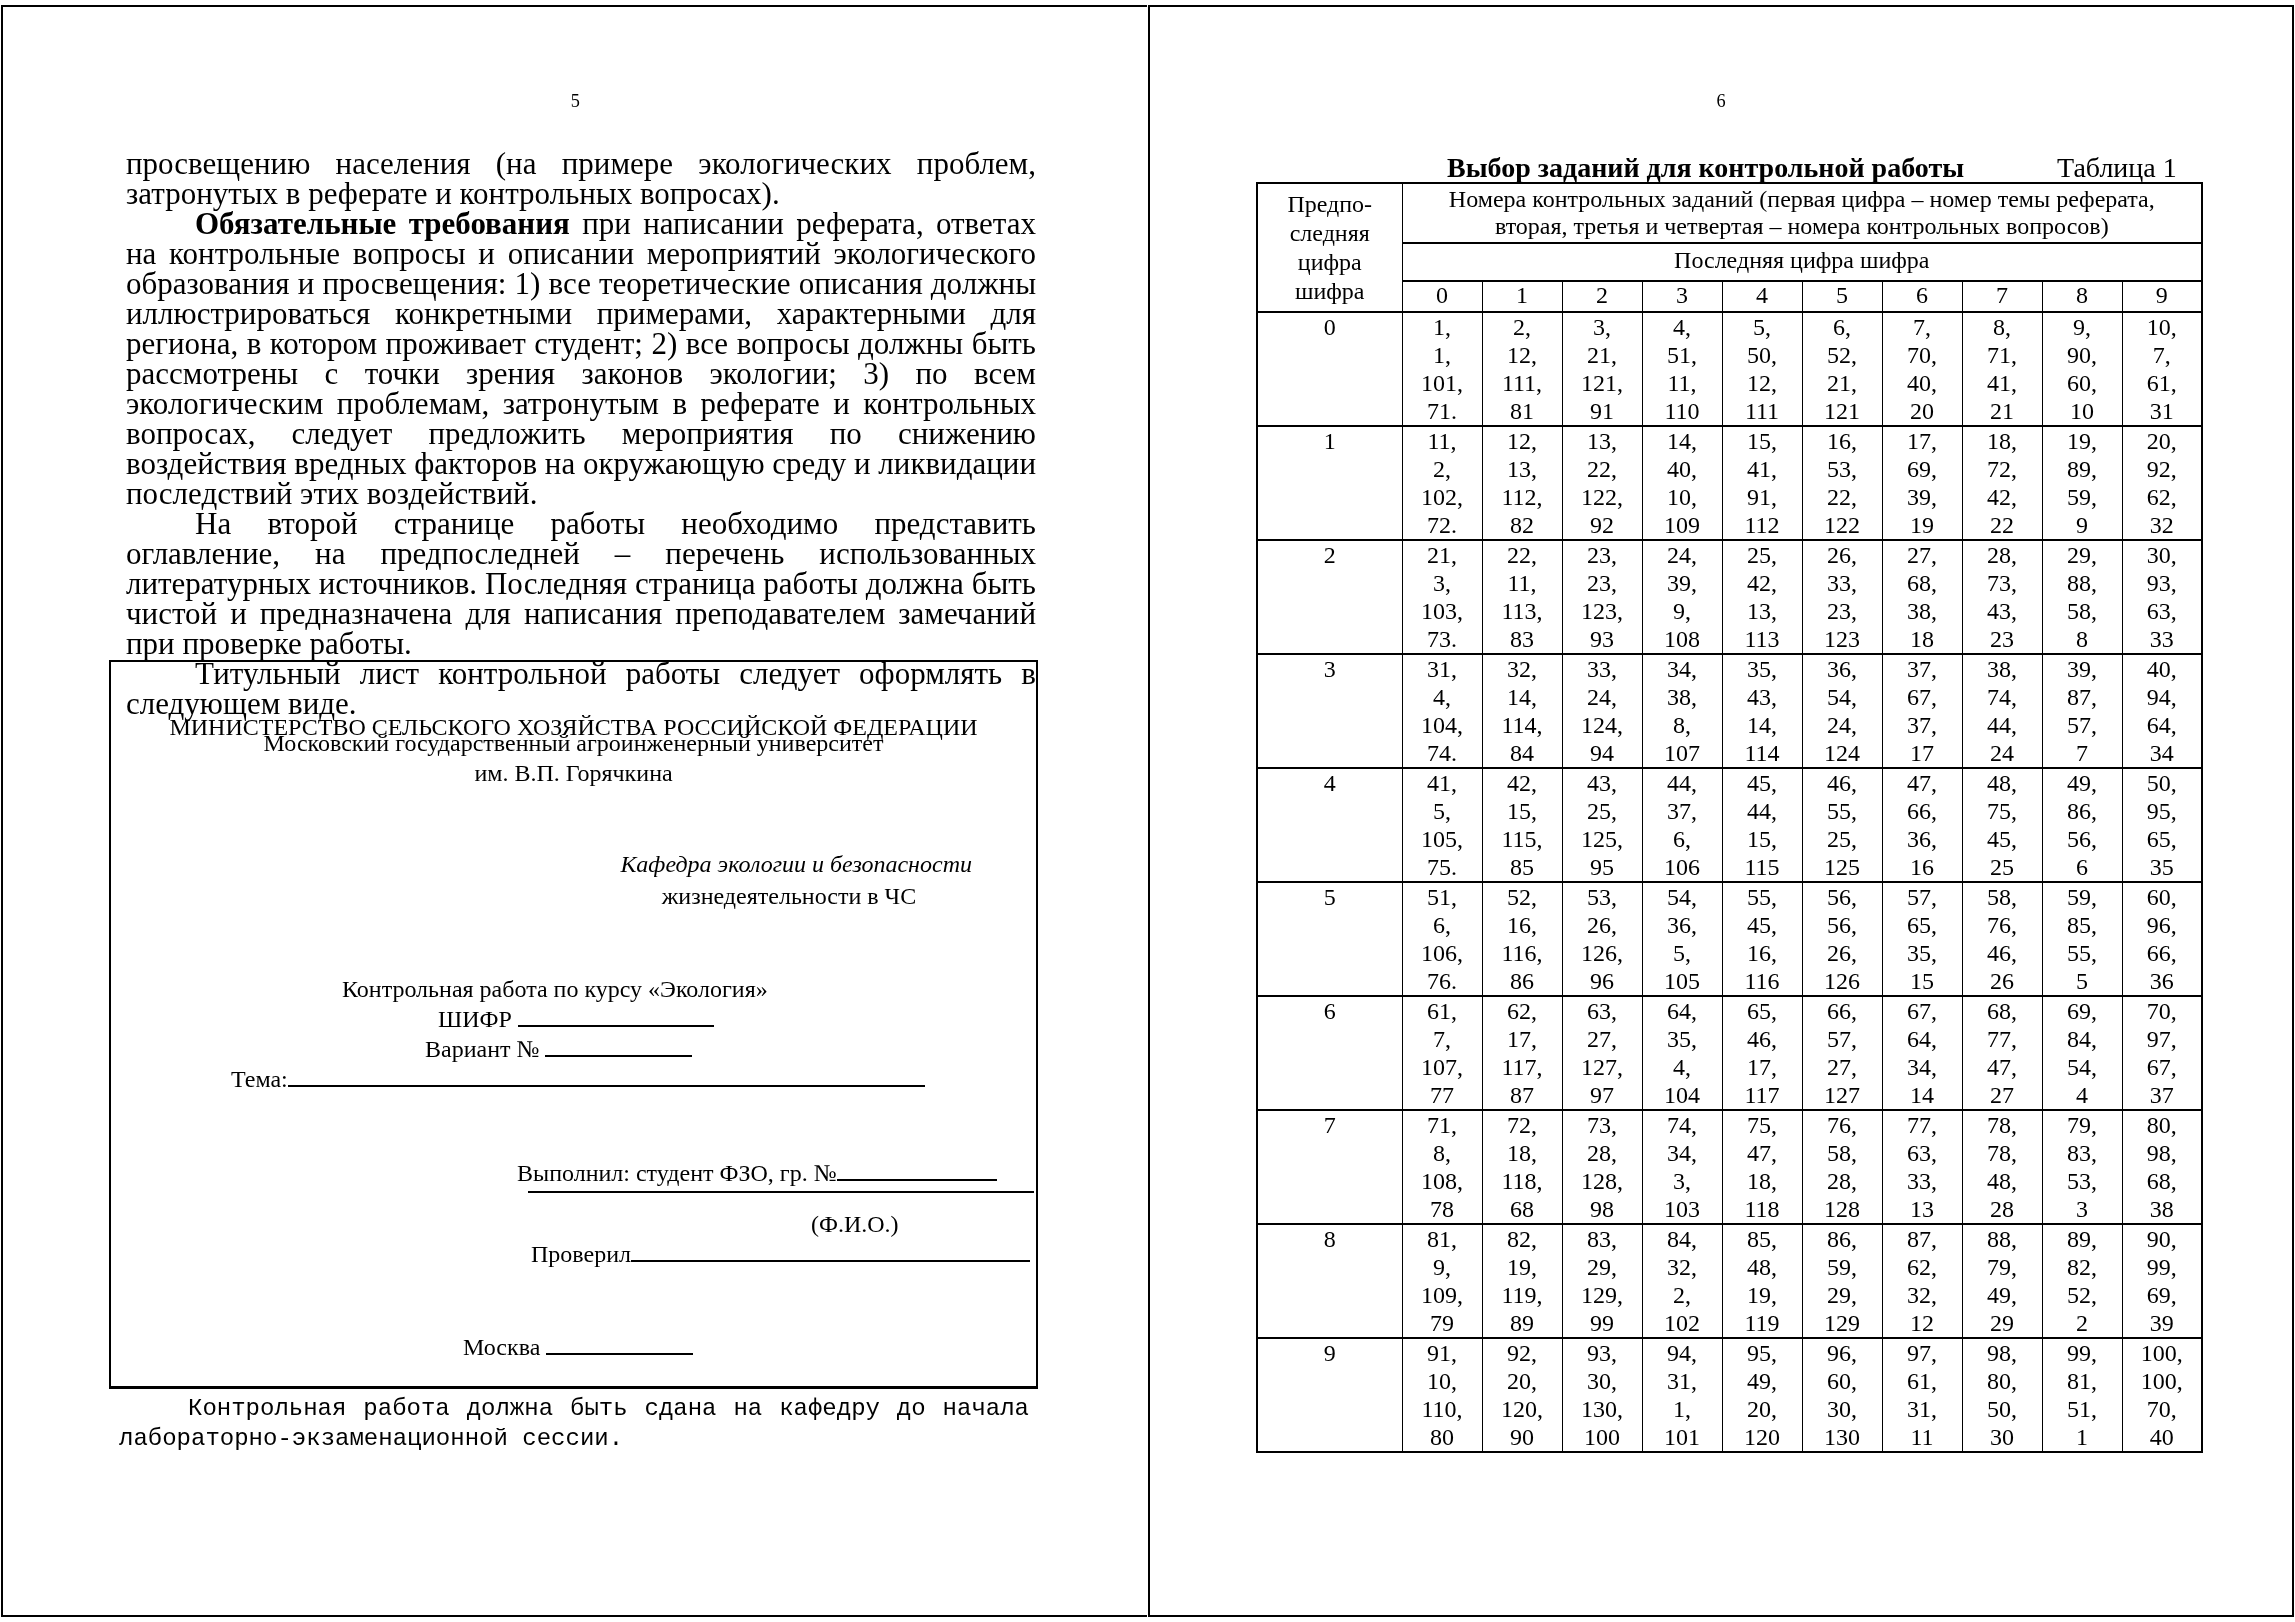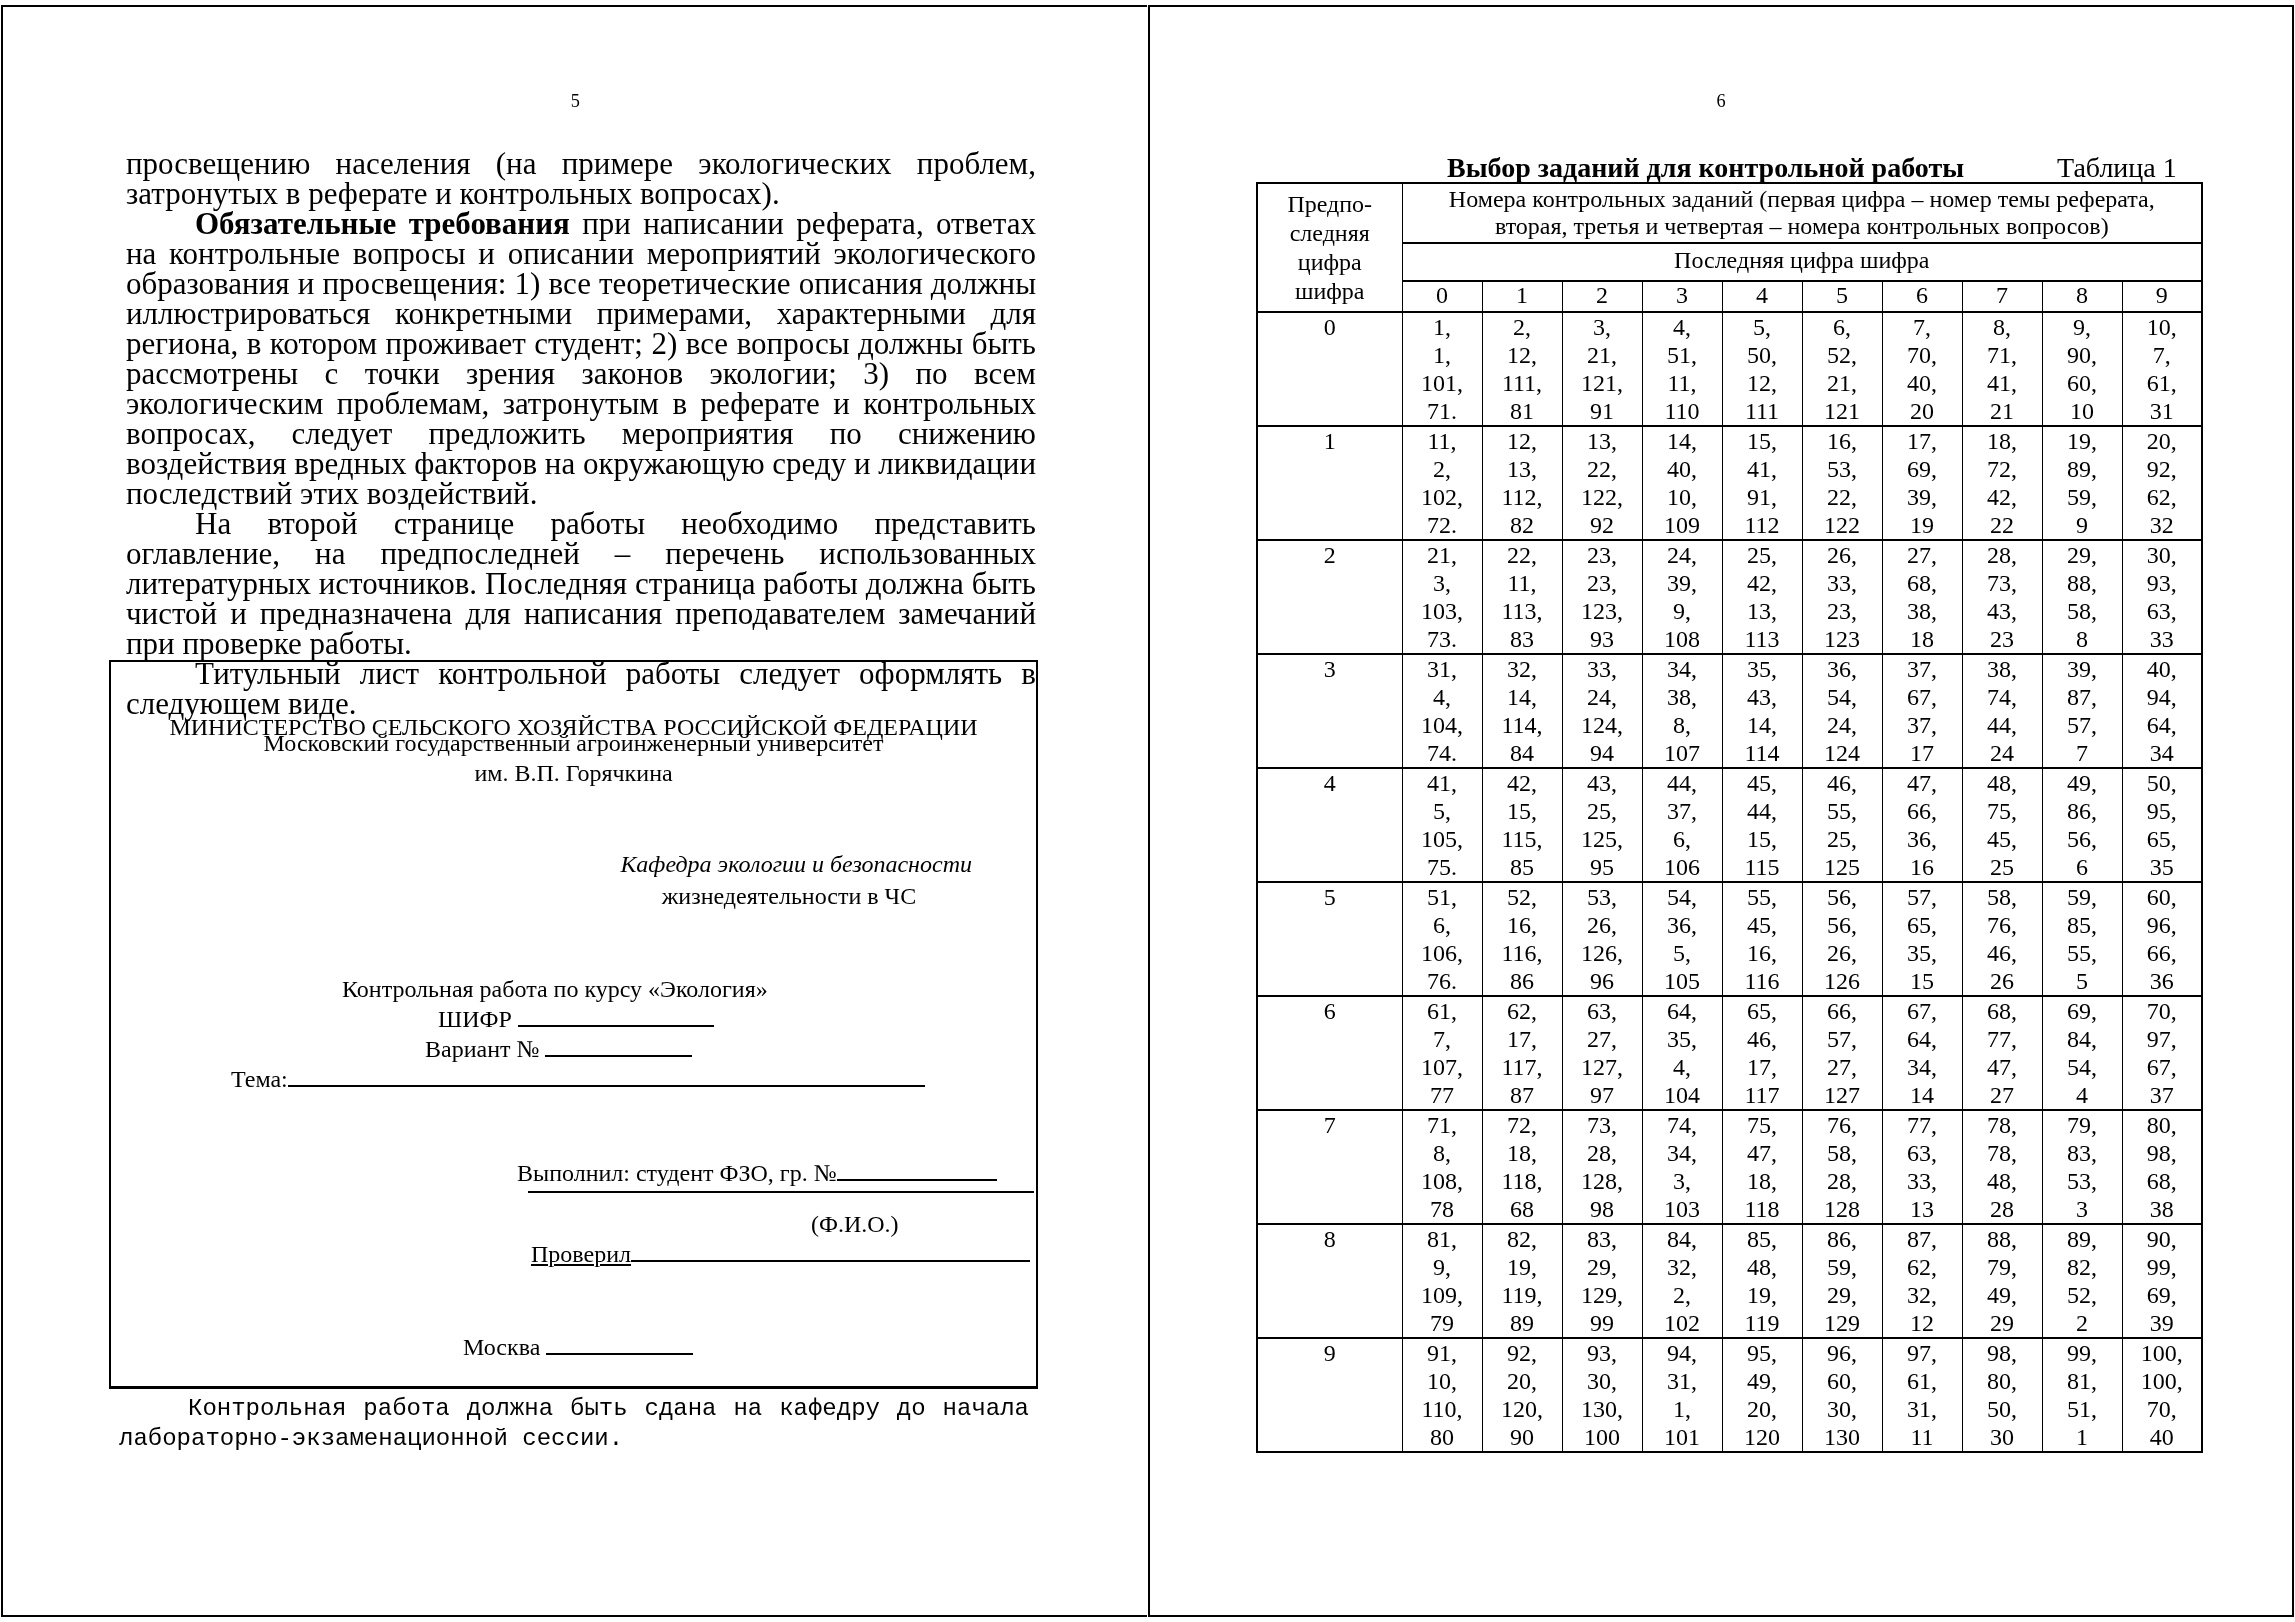--- a/index.html
+++ b/index.html
@@ -66,7 +66,7 @@
   <div class="tb-line" style="top:497px; left:406px;"><span>Выполнил: студент ФЗО, гр. №</span><span class="uline" style="width:160px;"></span></div>
   <div class="uline" style="position:absolute; top:529px; left:417px; width:506px; height:0;"></div>
   <div class="tb-line" style="top:548px; left:700px;">(Ф.И.О.)</div>
-  <div class="tb-line" style="top:578px; left:420px;text-decoration:underline;"><span>Проверил</span><span class="uline" style="width:399px;"></span></div>
+  <div class="tb-line" style="top:578px; left:420px;"><span>Проверил</span><span class="uline" style="width:399px;"></span></div>
   <div class="tb-line" style="top:671px; left:352px;"><span>Москва</span> <span class="uline" style="width:147px;"></span></div>
 </div>
 

